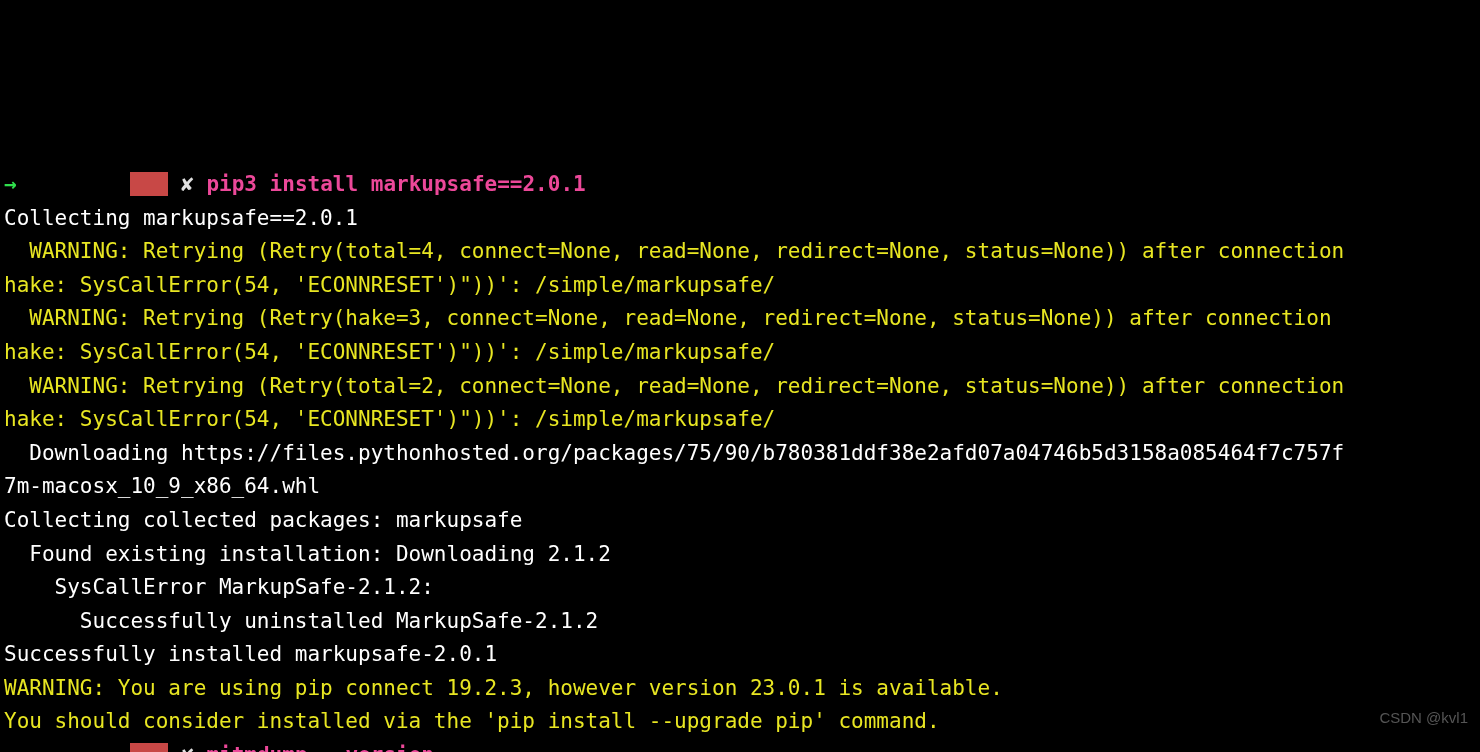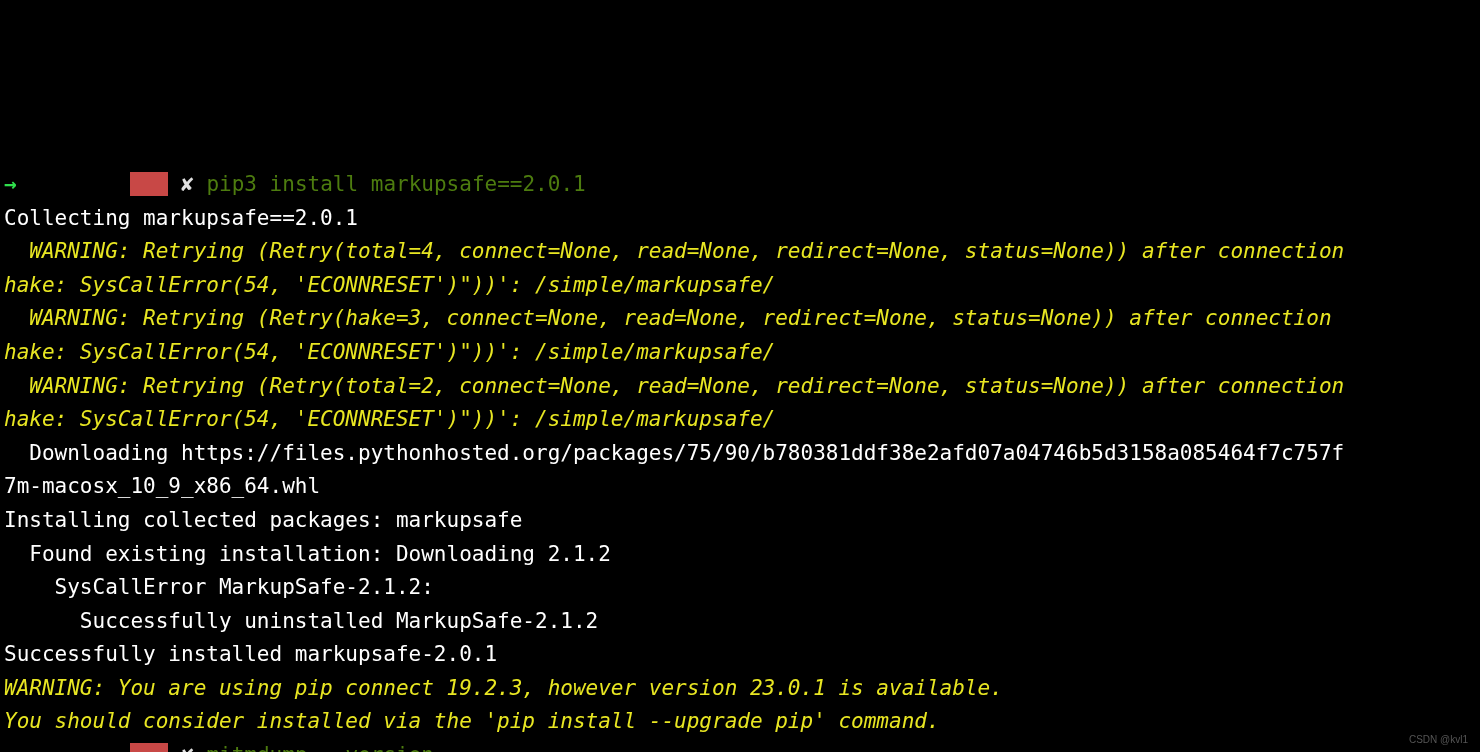--- a/index.html
+++ b/index.html
@@ -20,7 +20,7 @@
   }
   .arrow { color: #2fdf4c; font-weight: bold; }
   .x { color: #e0e0e0; font-weight: bold; }
-  .cmd { color: #4d7c0f; }
+  .cmd { color: #ec4899; font-weight: bold; }
   .white { color: #ffffff; margin-top: 20px; }
   .yellow { color: #e8e622; font-style: italic; }
   .red-bg { background: #c84846; color: #c84846; }

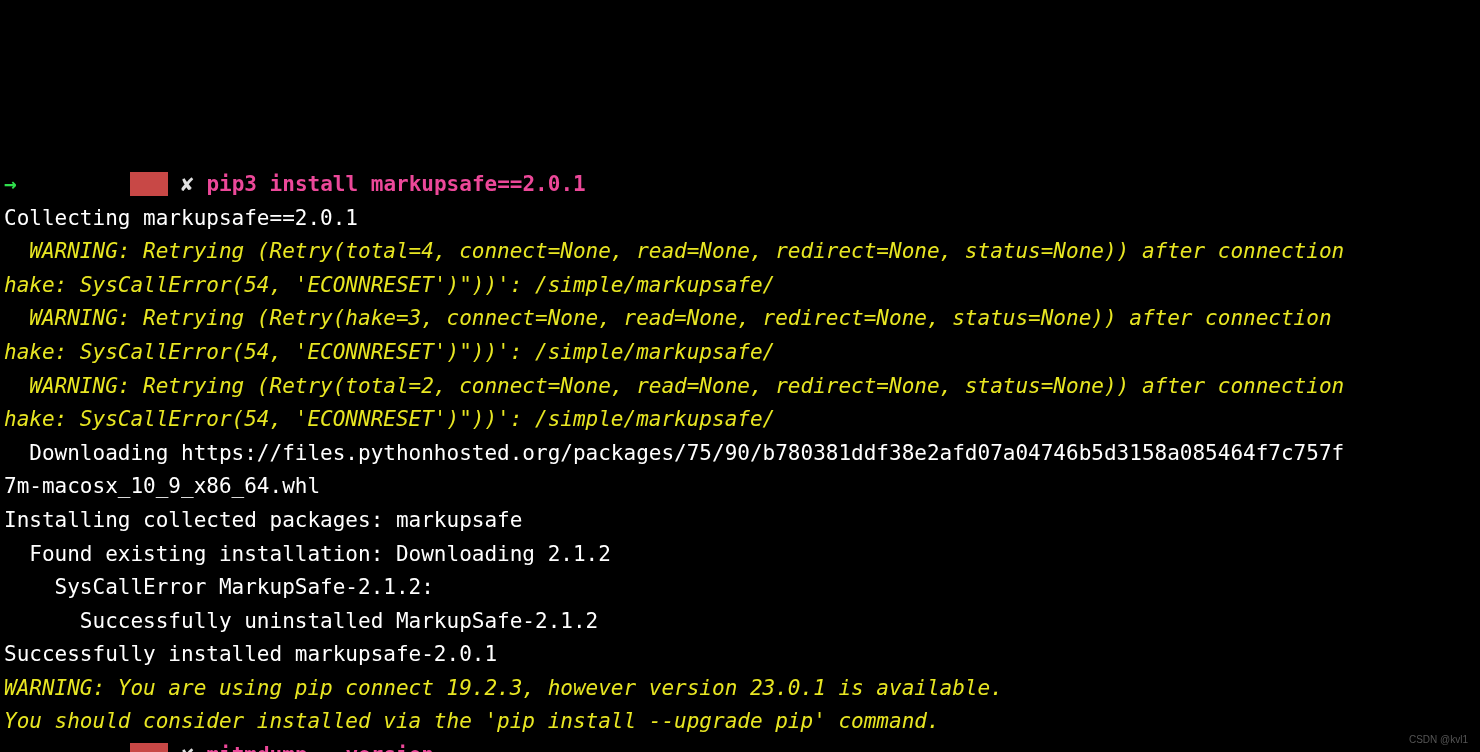--- a/index.html
+++ b/index.html
@@ -22,7 +22,7 @@
   .x { color: #e0e0e0; font-weight: bold; }
   .cmd { color: #ec4899; font-weight: bold; }
   .white { color: #ffffff; margin-top: 20px; }
-  .yellow { color: #e8e622; font-style: italic; }
+  .yellow { color: #e8e622; }
   .red-bg { background: #c84846; color: #c84846; }
   .hidden-black { color: #000; }
   .watermark {

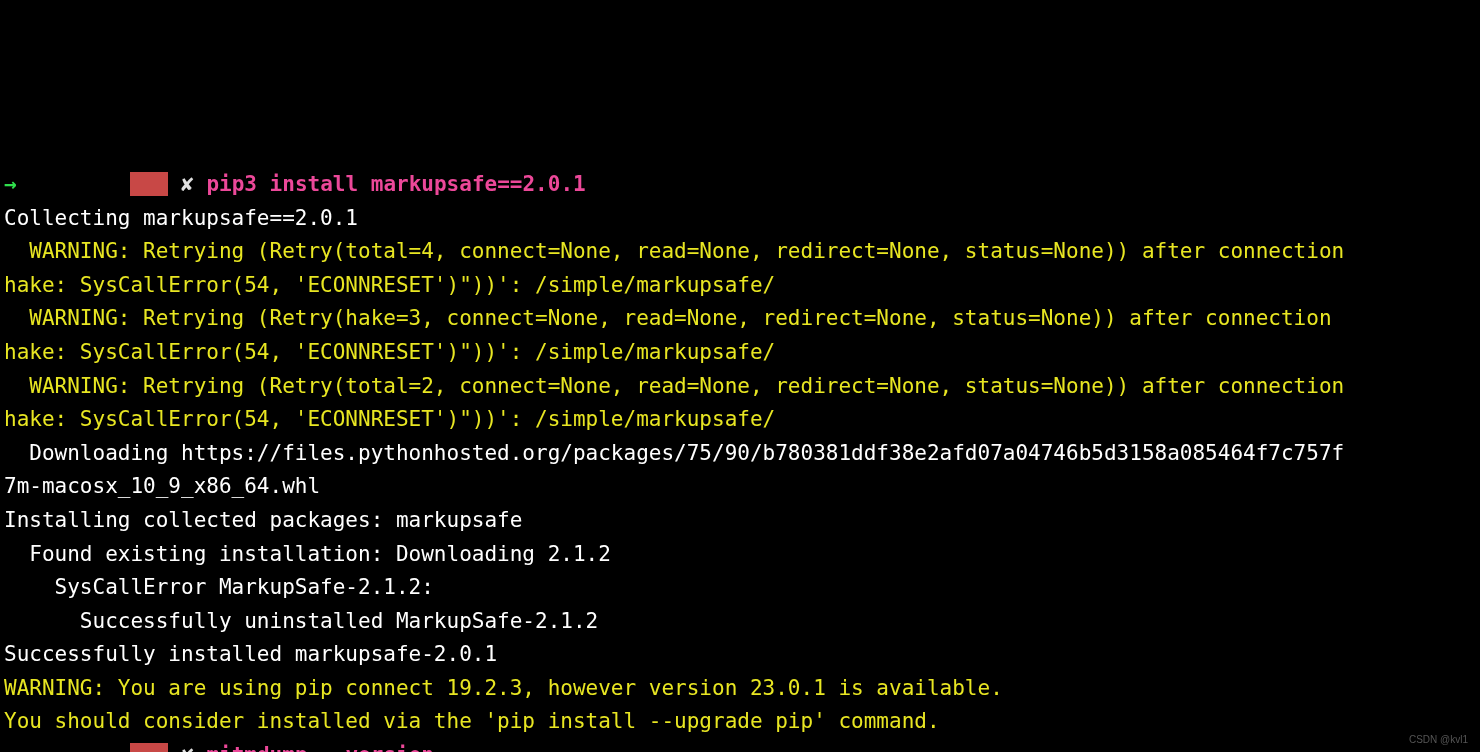--- a/index.html
+++ b/index.html
@@ -50,7 +50,7 @@
 <span class="yellow">hake: SysCallError(54, 'ECONNRESET')"))': /simple/markupsafe/</span>
 <span class="white">  Downloading https://files.pythonhosted.org/packages/75/90/b780381ddf38e2afd07a04746b5d3158a085464f7c757f</span>
 <span class="white">7m-macosx_10_9_x86_64.whl</span>
-<span class="white">Installing collected packages: markupsafe</span>
+<span class="white">Collecting collected packages: markupsafe</span>
 <span class="white">  Found existing installation: Downloading 2.1.2</span>
 <span class="white">    SysCallError MarkupSafe-2.1.2:</span>
 <span class="white">      Successfully uninstalled MarkupSafe-2.1.2</span>

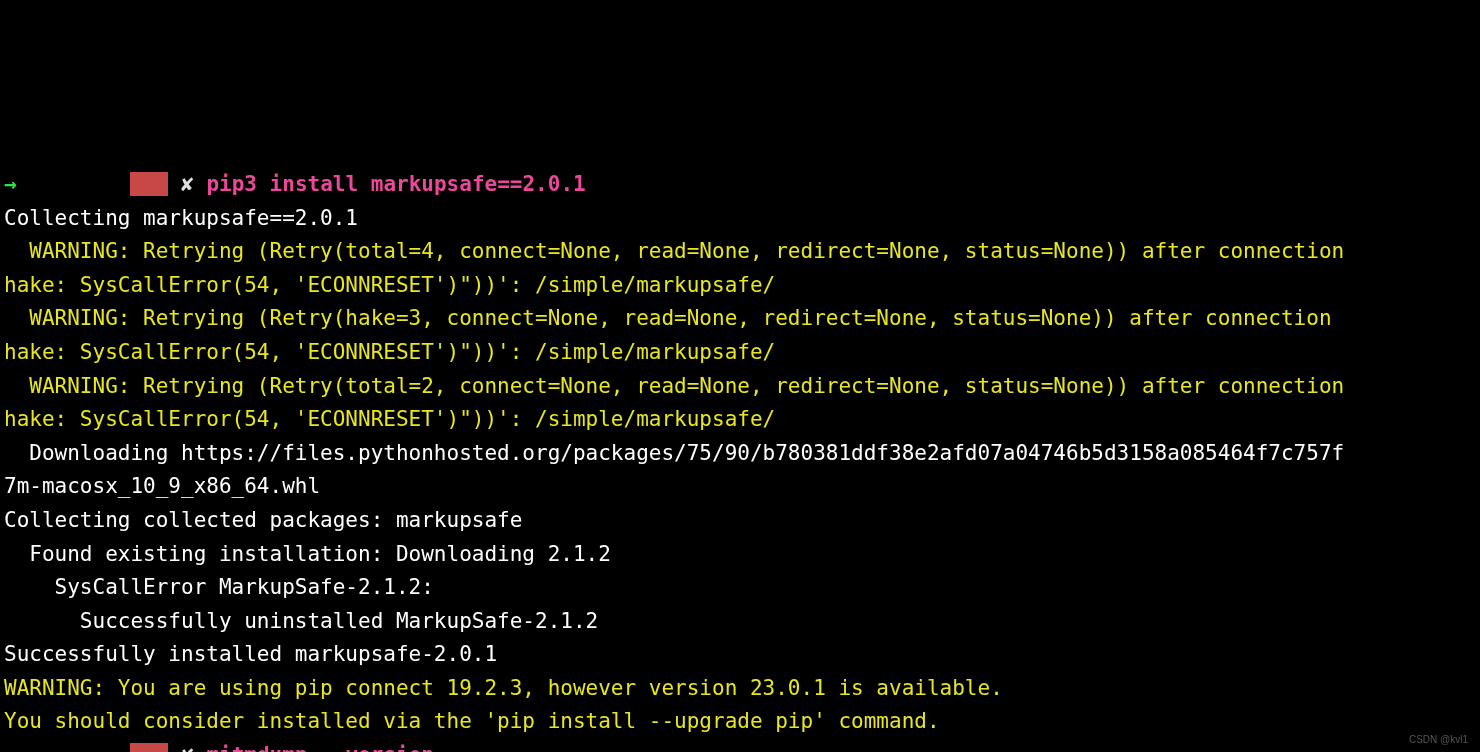--- a/index.html
+++ b/index.html
@@ -28,8 +28,8 @@
   .watermark {
     position: absolute;
     right: 12px;
-    bottom: 4px;
-    font-size: 10px;
+    bottom: 22px;
+    font-size: 15px;
     color: #555;
     font-family: sans-serif;
     white-space: normal;

